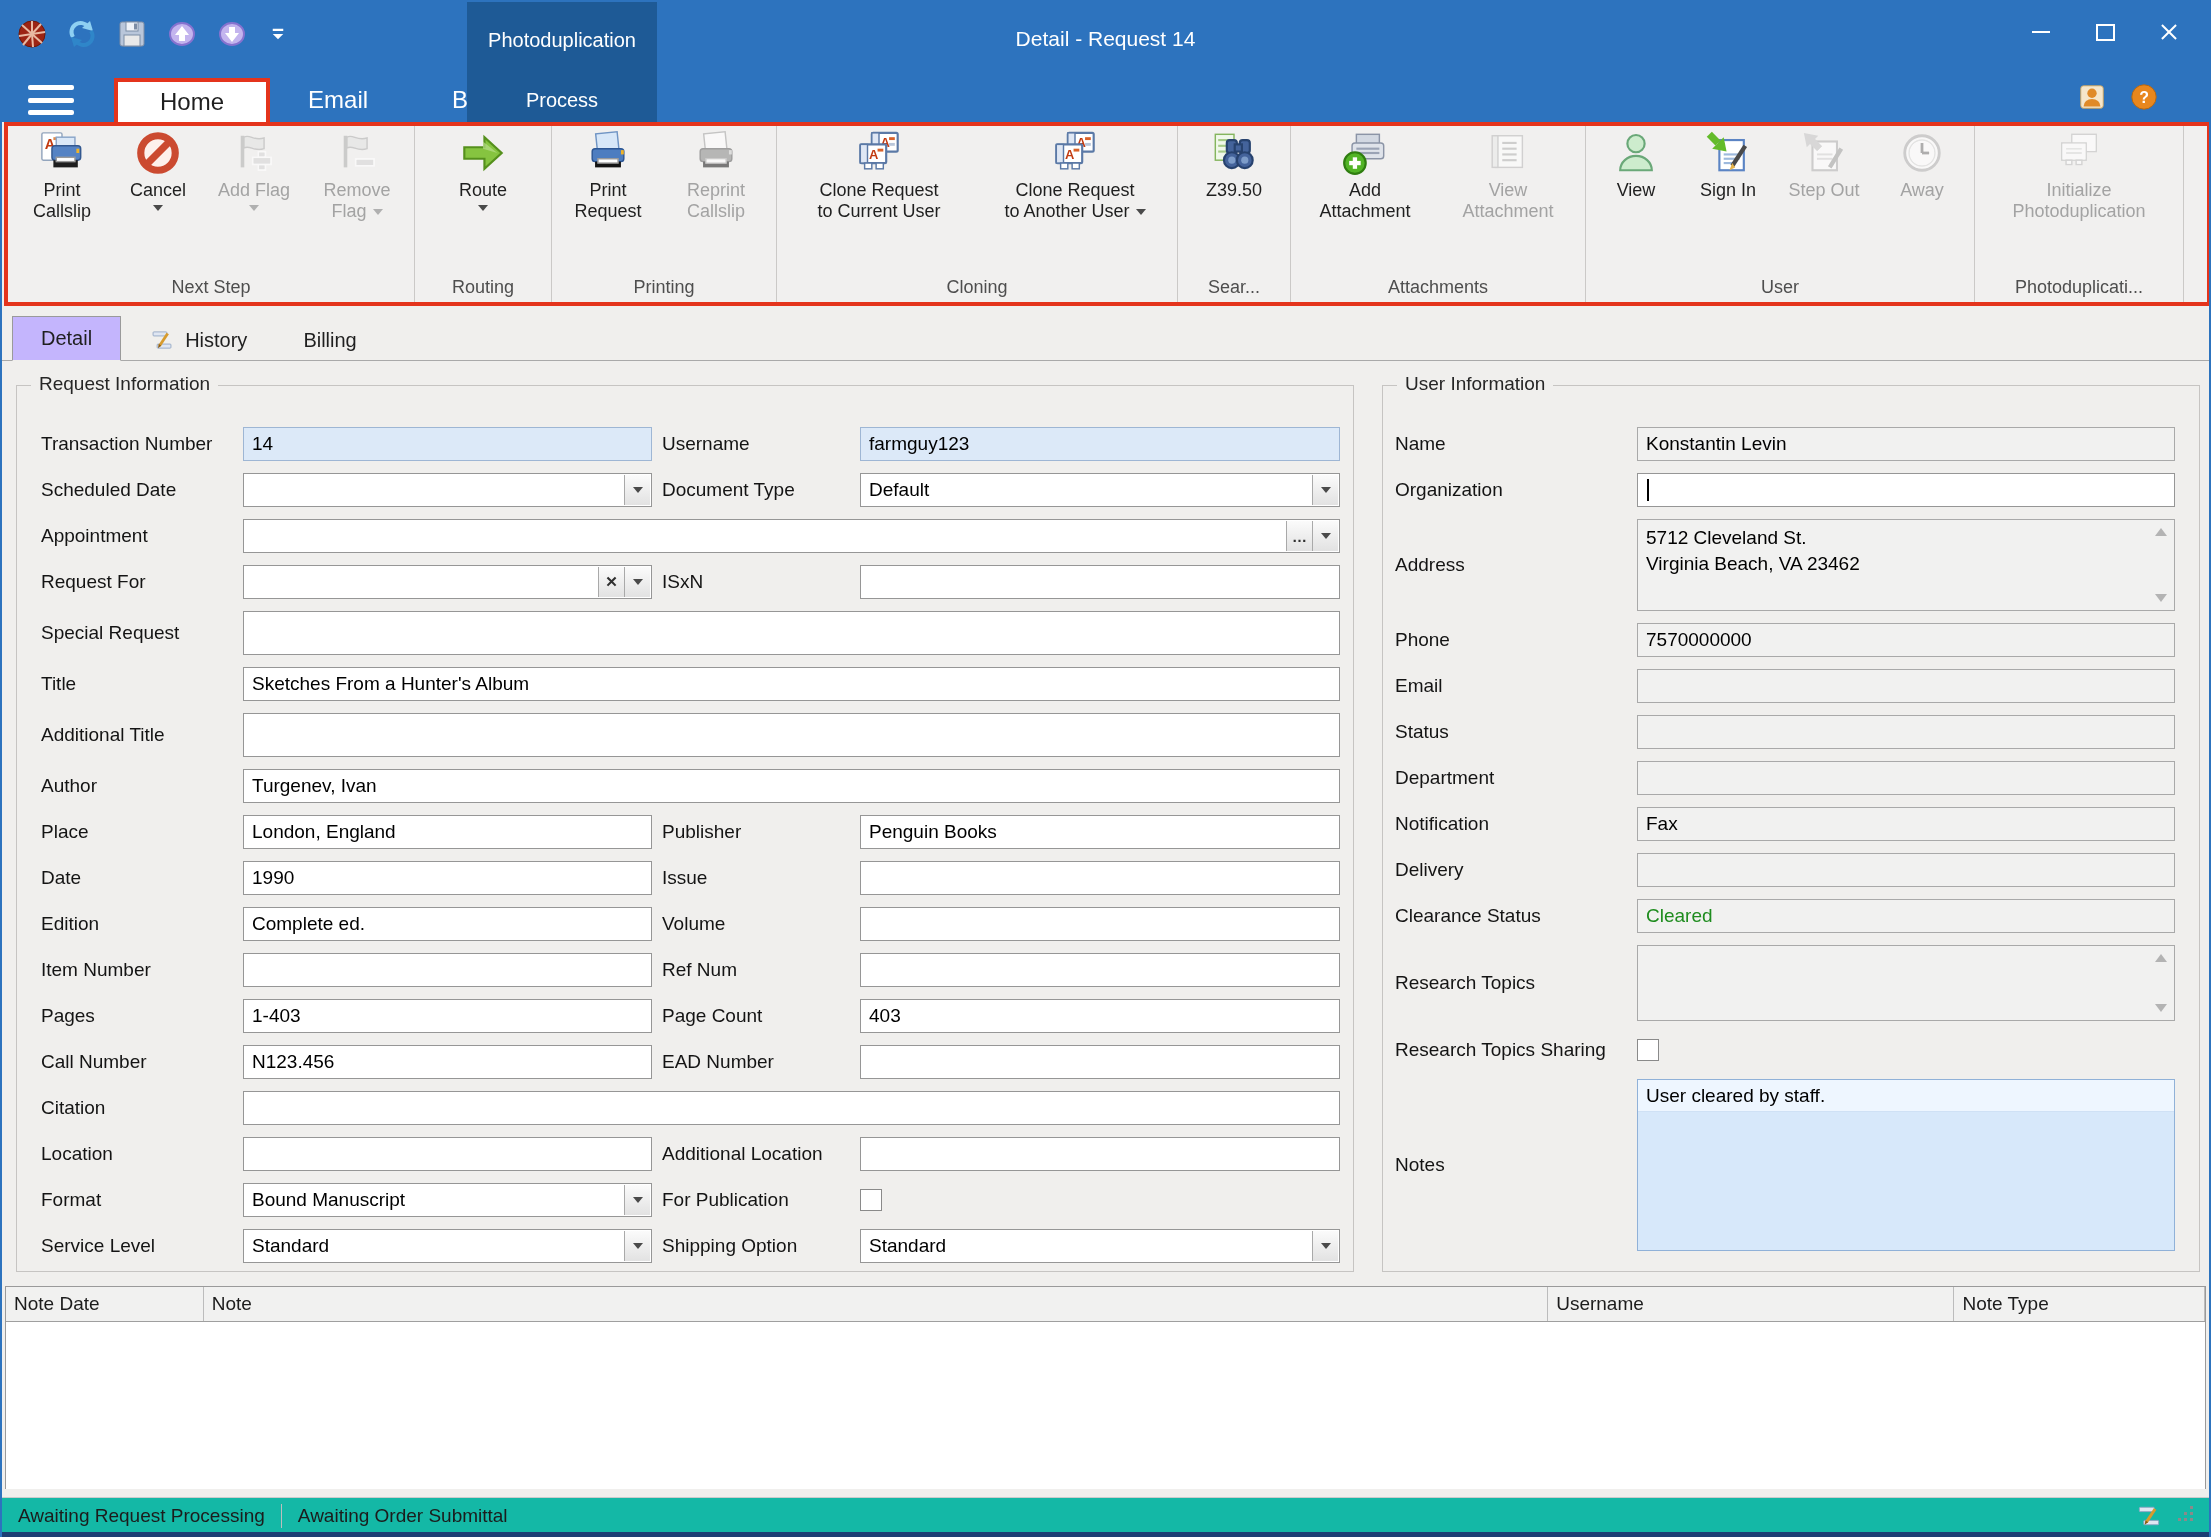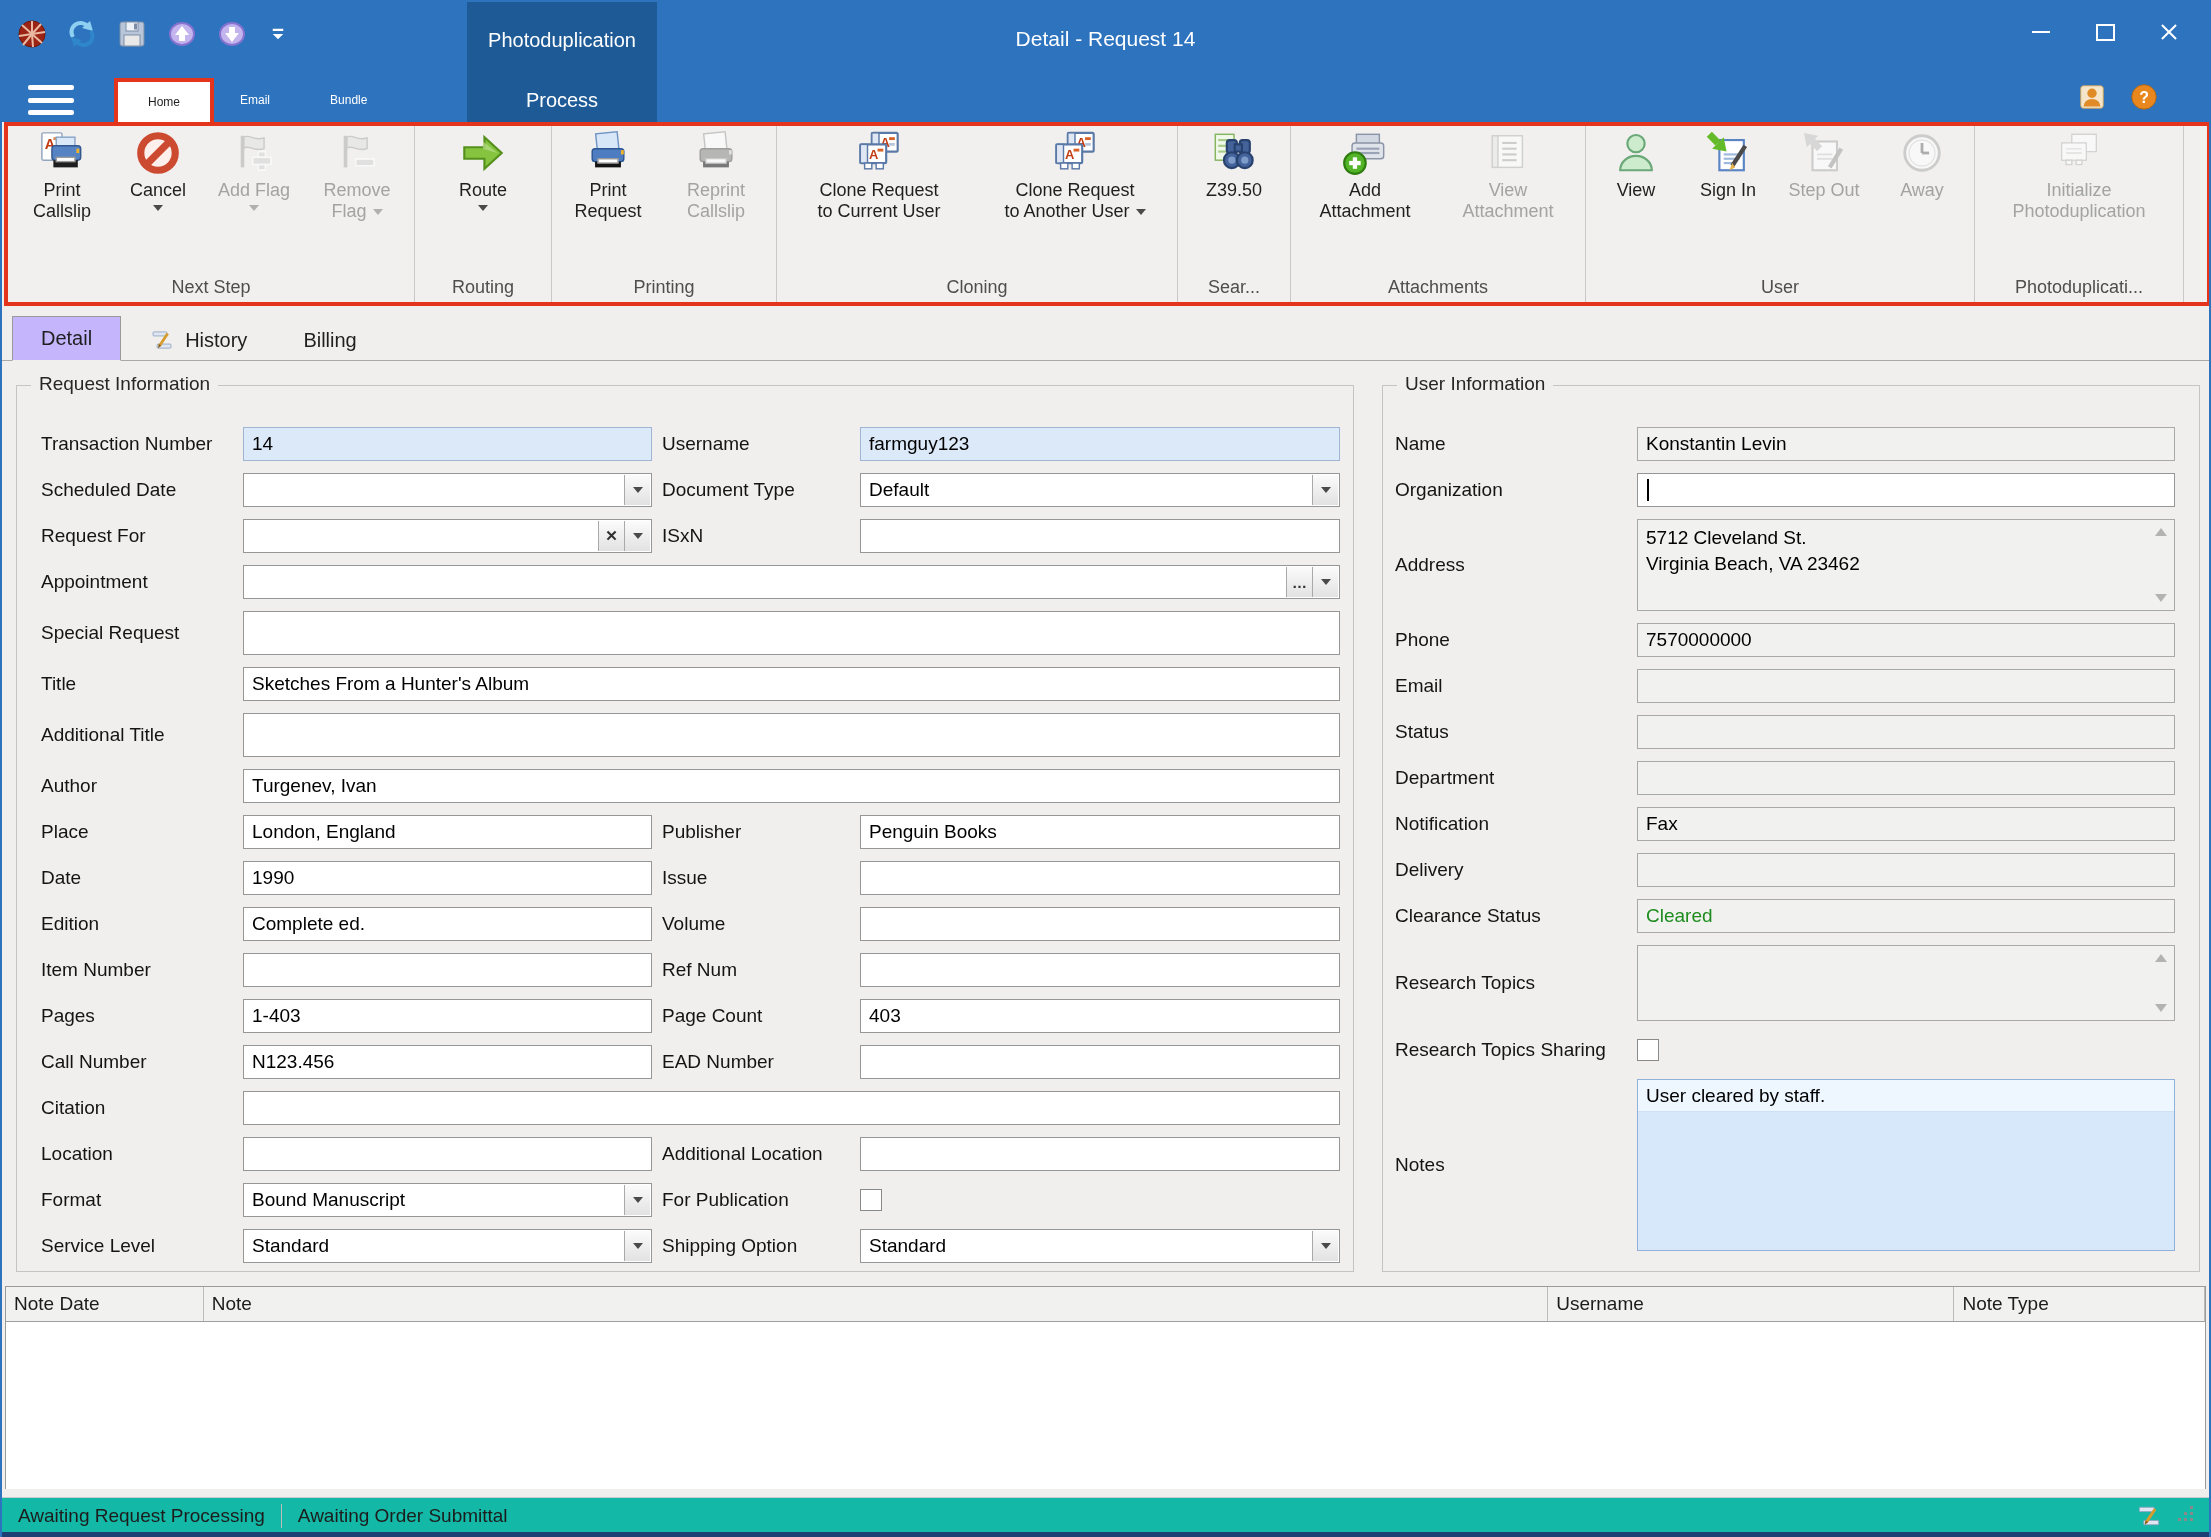--- a/index.html
+++ b/index.html
@@ -27,7 +27,7 @@
   .hamburger{width:46px;height:30px;margin-right:44px;margin-bottom:7px;display:flex;flex-direction:column;justify-content:space-between;}
   .hamburger span{display:block;height:5px;background:#fff;border-radius:2px;}
   .menu-tabs{display:flex;align-items:flex-end;height:44px;}
-  .menu-tab{height:44px;padding:0 30px;display:flex;align-items:center;color:#fff;font-size:12px;}
+  .menu-tab{height:44px;padding:0 42px;display:flex;align-items:center;color:#fff;font-size:24px;}
   .menu-tab.active{background:#fff;color:#1f1f1f;height:40px;box-shadow:0 0 0 4px var(--red,#e4341c);z-index:4;position:relative;}
   .tabrow-right{position:absolute;right:50px;top:82px;display:flex;gap:22px;}
   .tr-icon{width:30px;height:30px;}

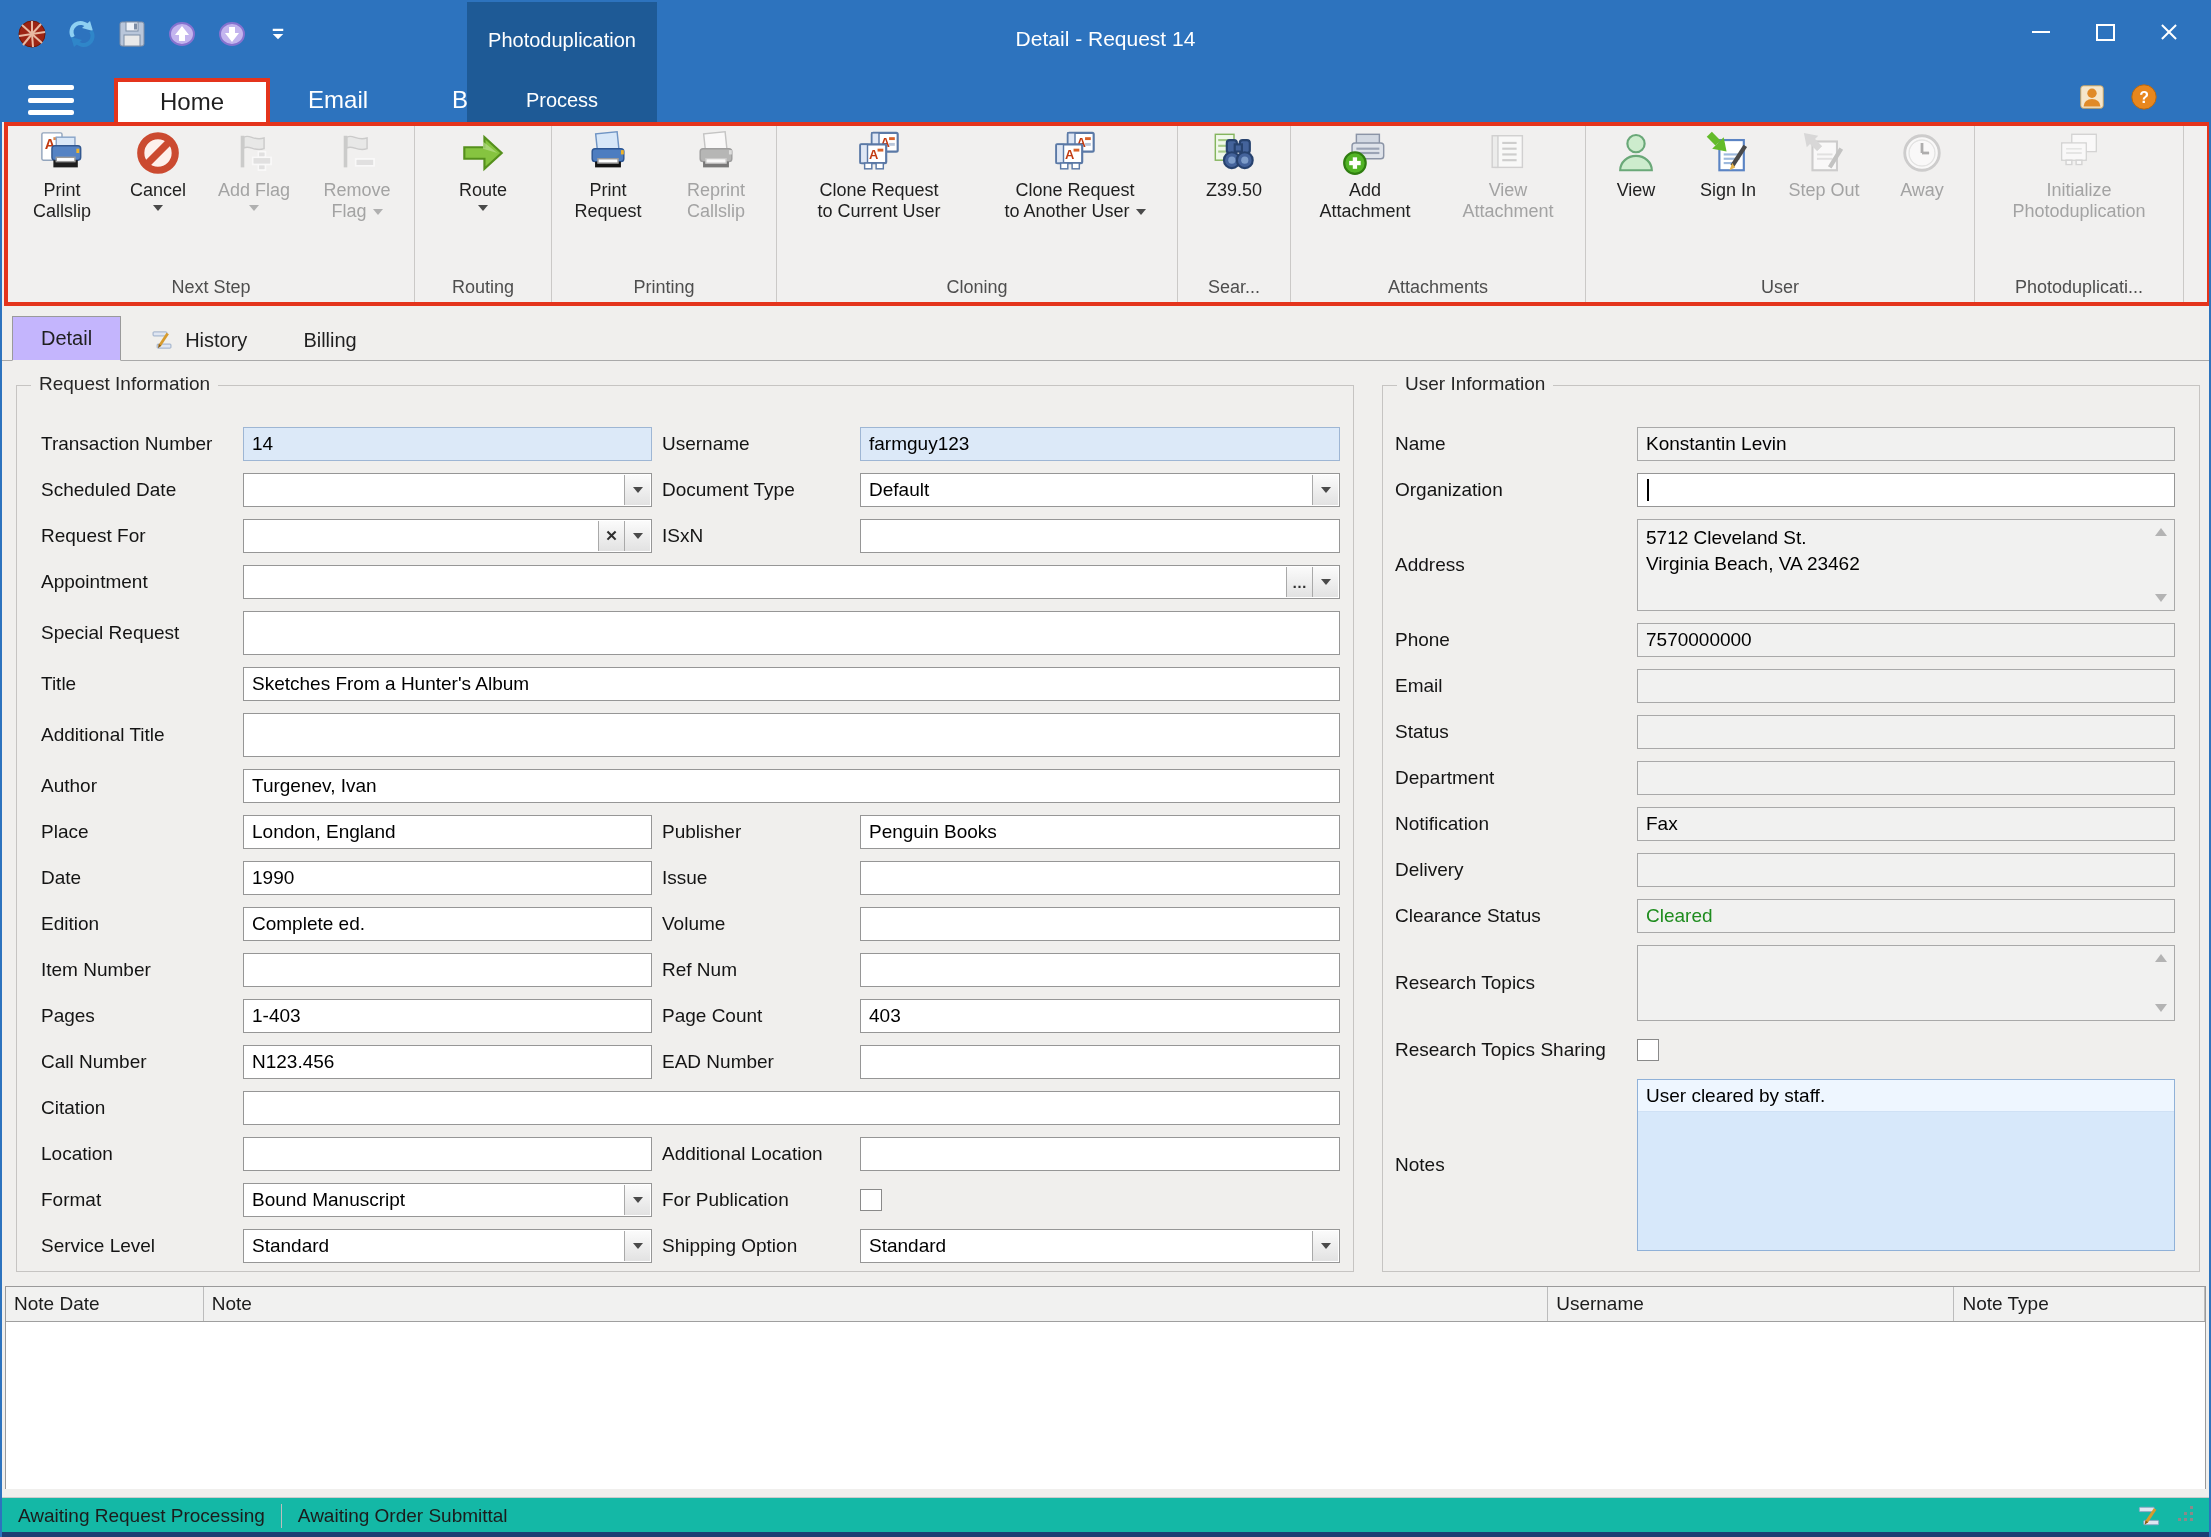--- a/index.html
+++ b/index.html
@@ -483,6 +483,18 @@
           </div>
         </div>
         <div class="frow">
+          <div class="flabel">Appointment</div>
+          <div class="fld f-white full">
+            <span></span>
+            <div class="combo-btns">
+              <div class="cbtn">…</div>
+              <div class="cbtn">
+                <span class="caret"></span>
+              </div>
+            </div>
+          </div>
+        </div>
+        <div class="frow">
           <div class="flabel">Request For</div>
           <div class="fld f-white c2">
             <span></span>
@@ -496,18 +508,6 @@
           <div class="flabel c3">ISxN</div>
           <div class="fld f-white c4">
             <span></span>
-          </div>
-        </div>
-        <div class="frow">
-          <div class="flabel">Appointment</div>
-          <div class="fld f-white full">
-            <span></span>
-            <div class="combo-btns">
-              <div class="cbtn">…</div>
-              <div class="cbtn">
-                <span class="caret"></span>
-              </div>
-            </div>
           </div>
         </div>
         <div class="frow">

